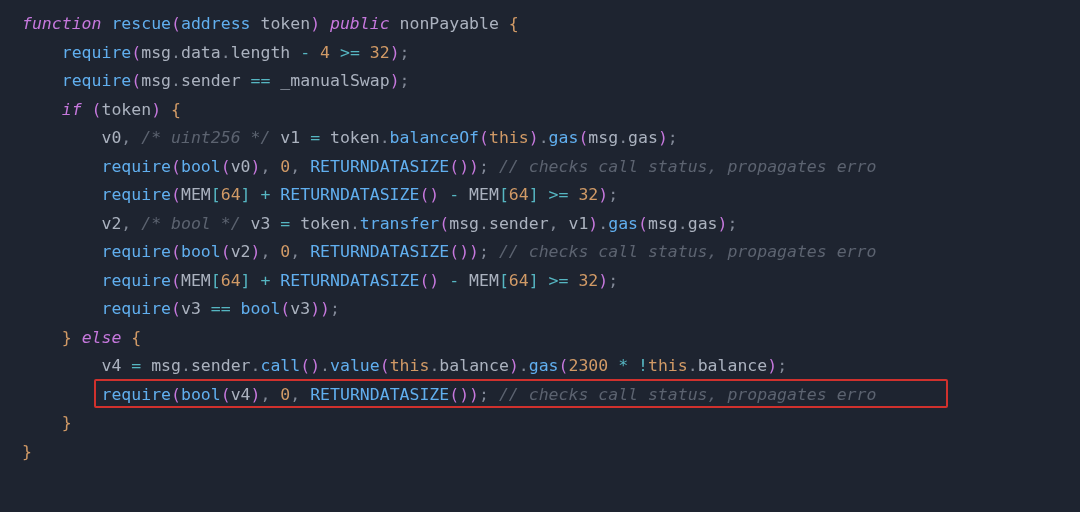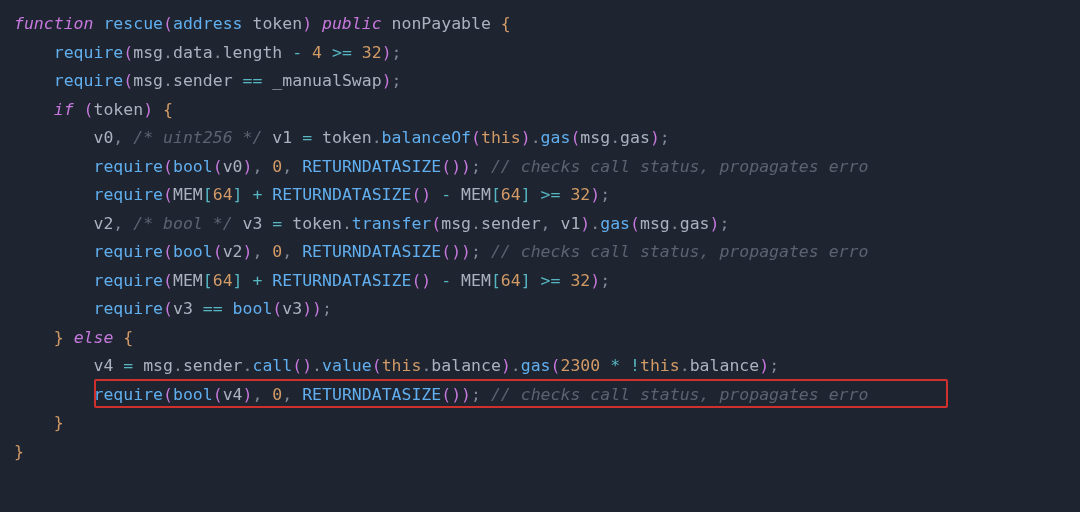--- a/index.html
+++ b/index.html
@@ -10,7 +10,7 @@
   }
   pre.code {
     margin: 0;
-    padding: 10px 14px;
+    padding: 10px 22px;
     font-family: "Menlo", "Consolas", "DejaVu Sans Mono", monospace;
     font-size: 16.5px;
     line-height: 28.5px;

